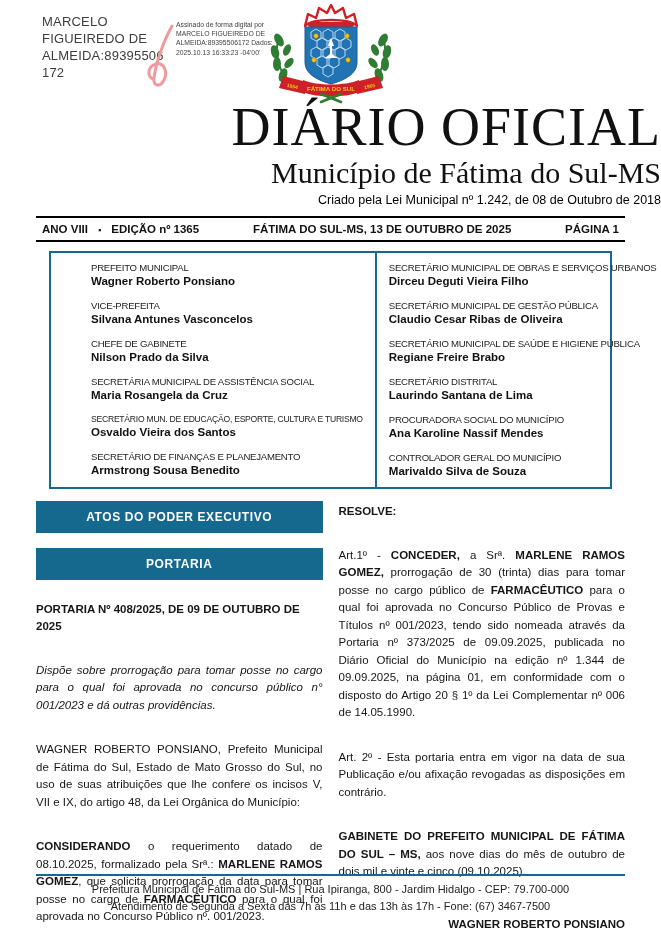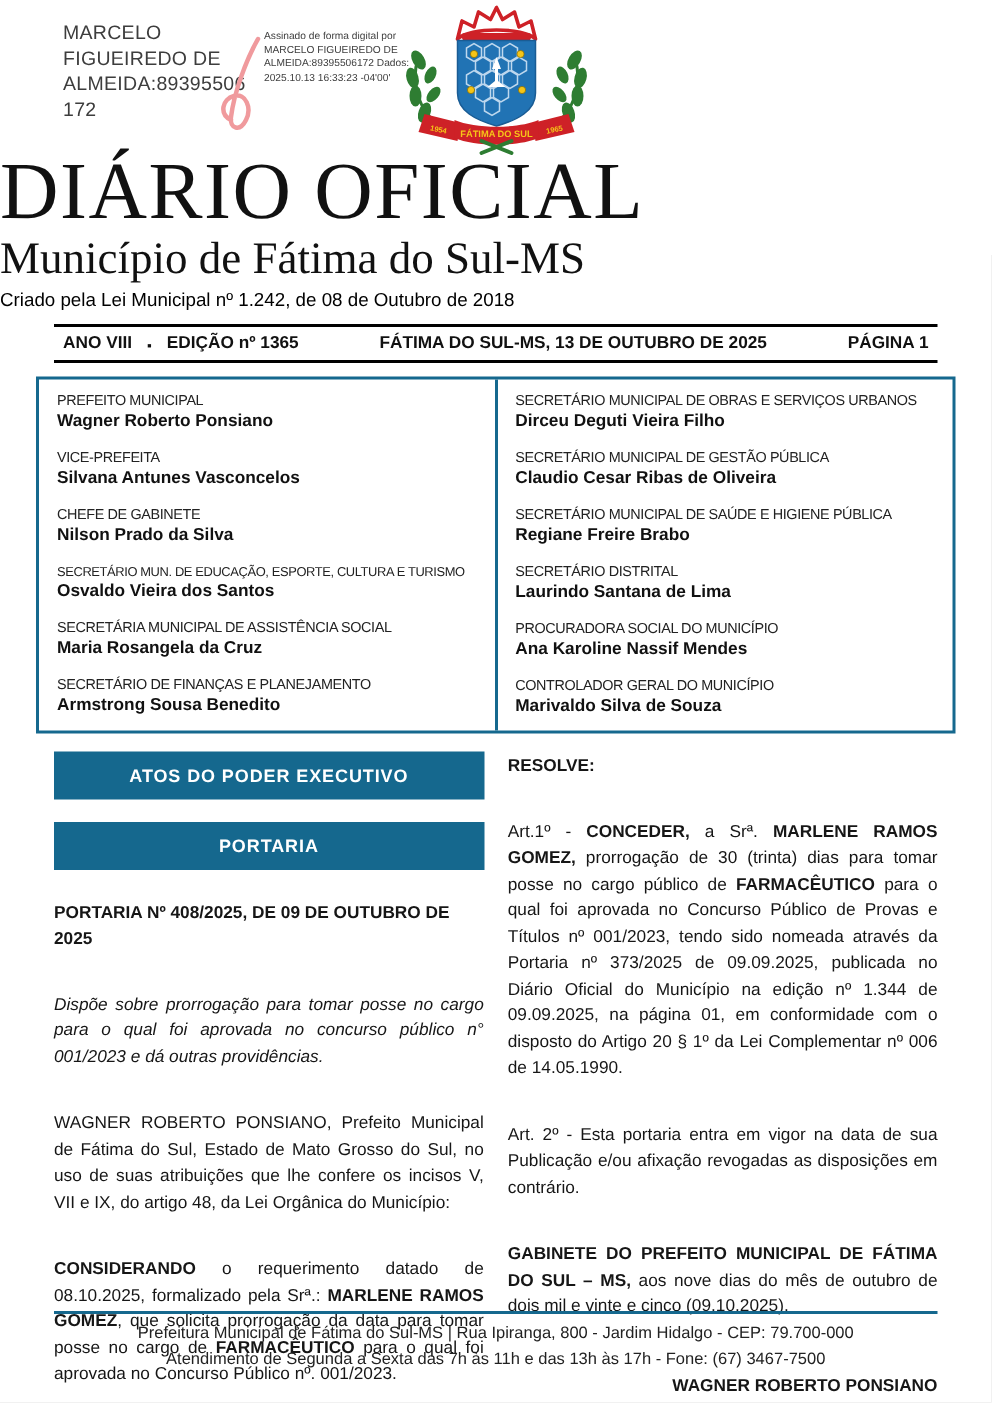--- a/index.html
+++ b/index.html
@@ -26,7 +26,7 @@
   .sig-squiggle{position:absolute;left:92px;top:8px;z-index:1;}
   .crest{position:absolute;left:50%;top:0;transform:translateX(-50%);}
   
-  .masthead{text-align:left;margin-top:-4px;}
+  .masthead{text-align:right;margin-top:-4px;}
   .mast-title{
     font-family:"Liberation Serif",serif;font-size:54px;line-height:1.0;
     letter-spacing:1px;color:#111;font-weight:500;

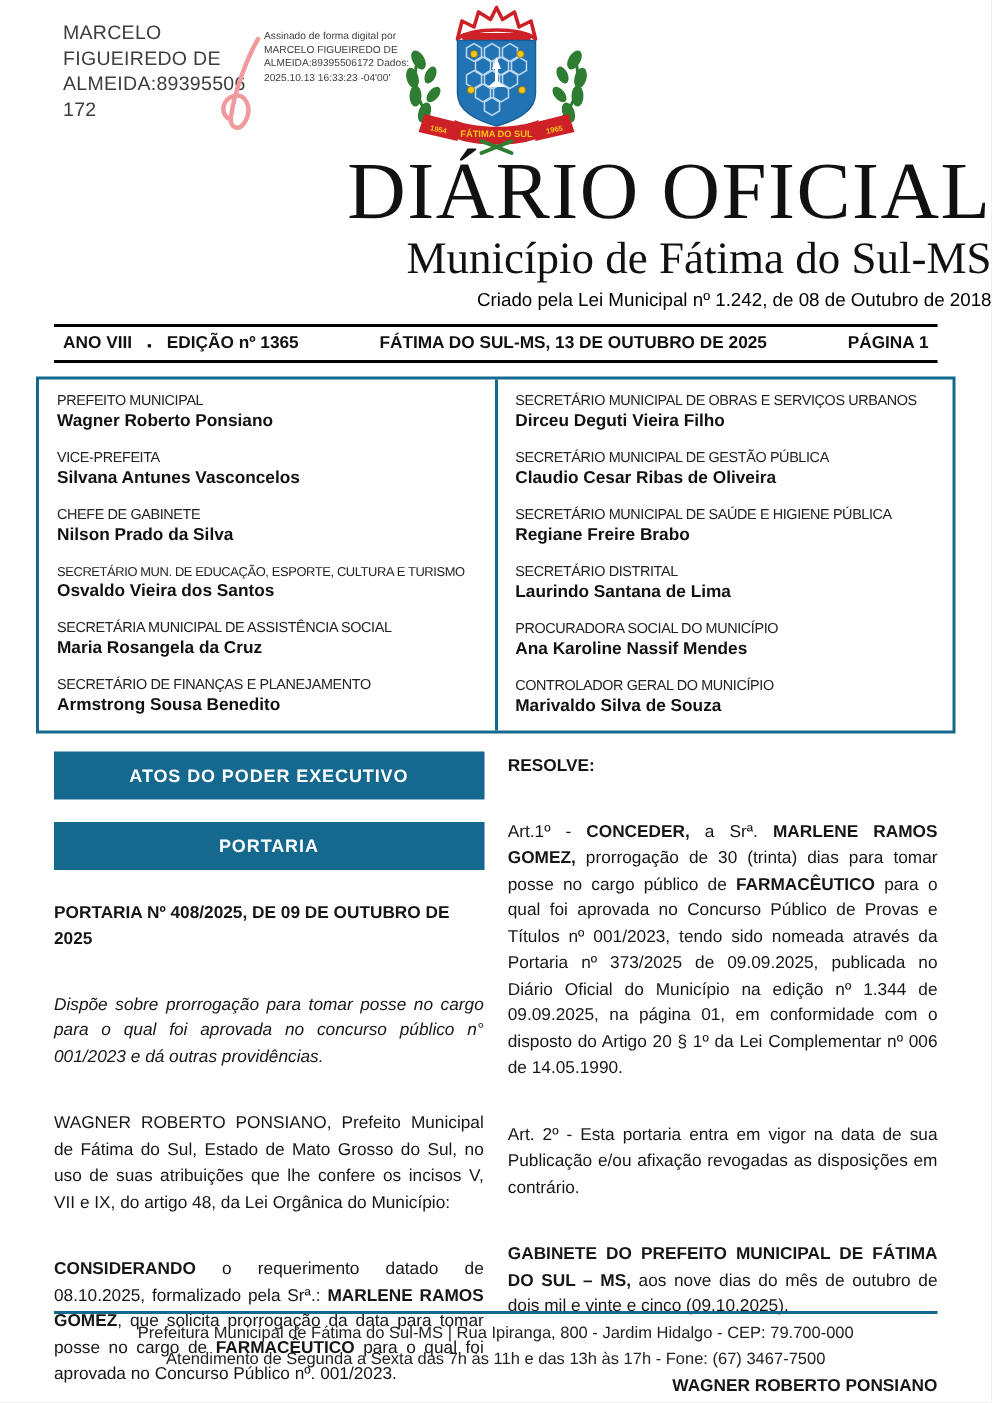--- a/index.html
+++ b/index.html
@@ -47,7 +47,7 @@
   .infobar-sep{font-size:9px;}
   
   .officials{
-    margin:9px 24px 0;border:2px solid var(--accent);display:flex;
+    margin:9px 49px 0;border:2px solid var(--accent);display:flex;padding-left:28px;
   }
   .off-col{flex:1;padding:9px 12px 6px;}
   .off-col + .off-col{border-left:2px solid var(--accent);}

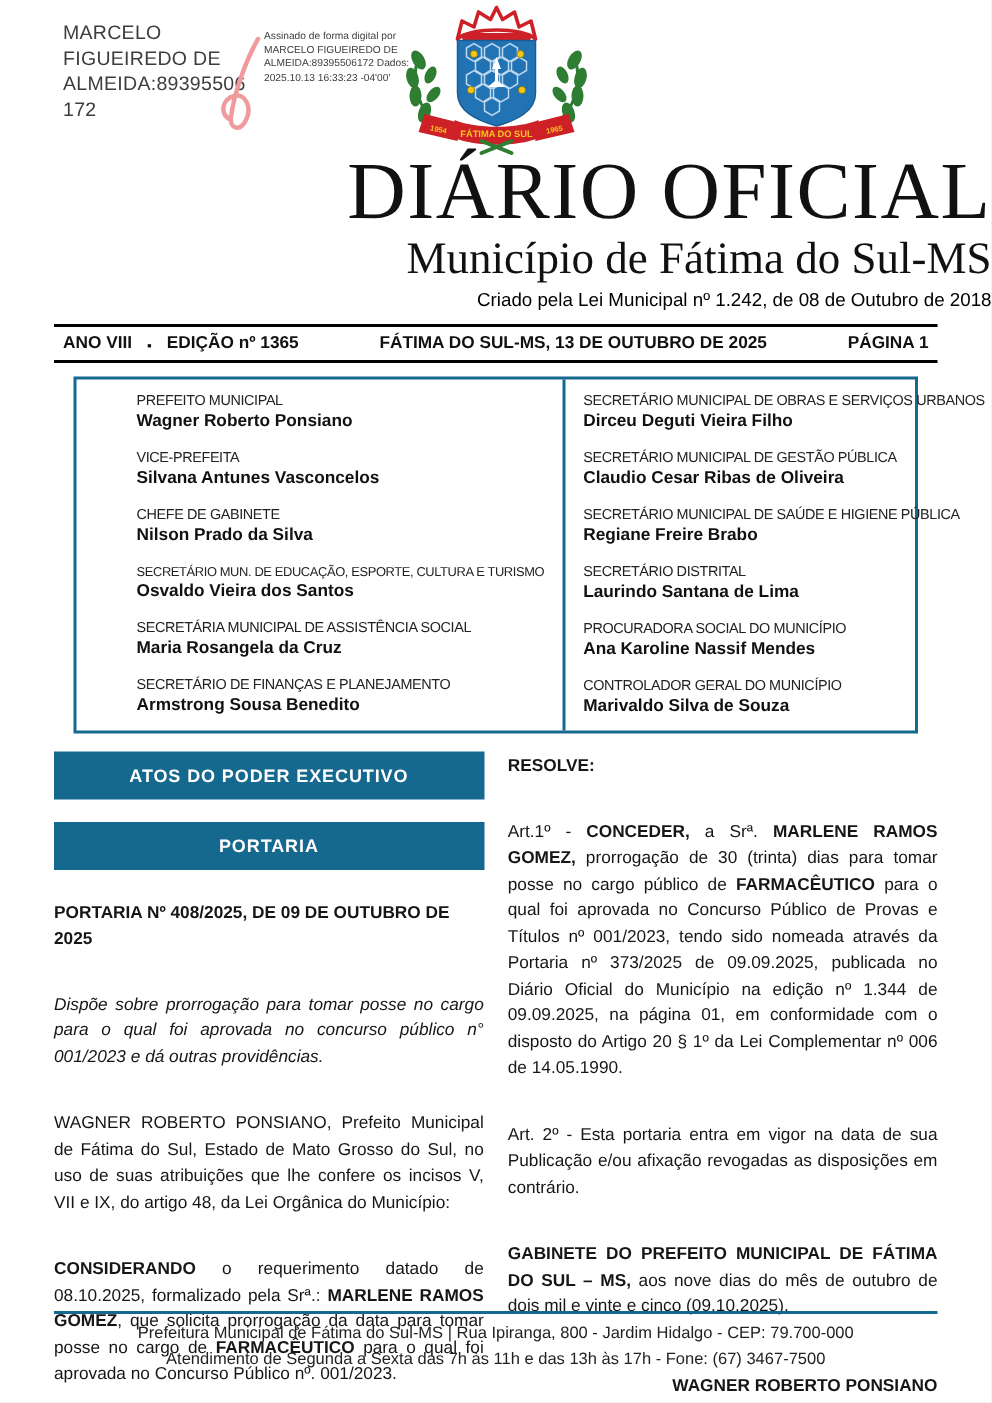--- a/index.html
+++ b/index.html
@@ -187,12 +187,12 @@
         <div class="off-name">Nilson Prado da Silva</div>
       </div>
       <div class="off-entry">
+        <div class="off-role">SECRETÁRIA MUNICIPAL DE ASSISTÊNCIA SOCIAL</div>
+        <div class="off-name">Maria Rosangela da Cruz</div>
+      </div>
+      <div class="off-entry">
         <div class="off-role" style="font-size:8.6px">SECRETÁRIO MUN. DE EDUCAÇÃO, ESPORTE, CULTURA E TURISMO</div>
         <div class="off-name">Osvaldo Vieira dos Santos</div>
-      </div>
-      <div class="off-entry">
-        <div class="off-role">SECRETÁRIA MUNICIPAL DE ASSISTÊNCIA SOCIAL</div>
-        <div class="off-name">Maria Rosangela da Cruz</div>
       </div>
       <div class="off-entry">
         <div class="off-role">SECRETÁRIO DE FINANÇAS E PLANEJAMENTO</div>

